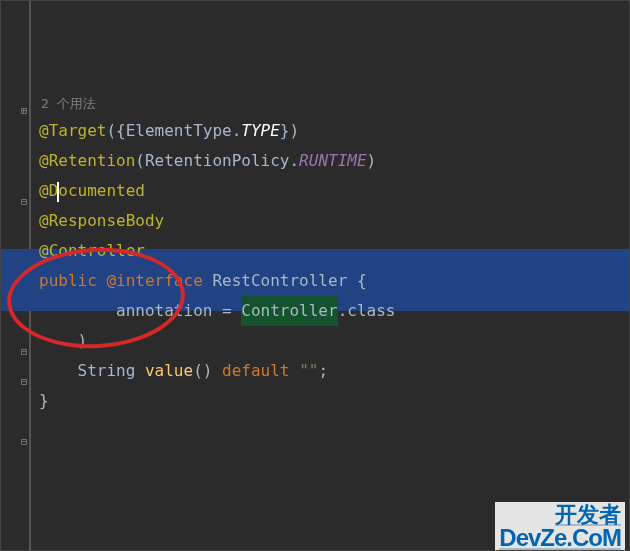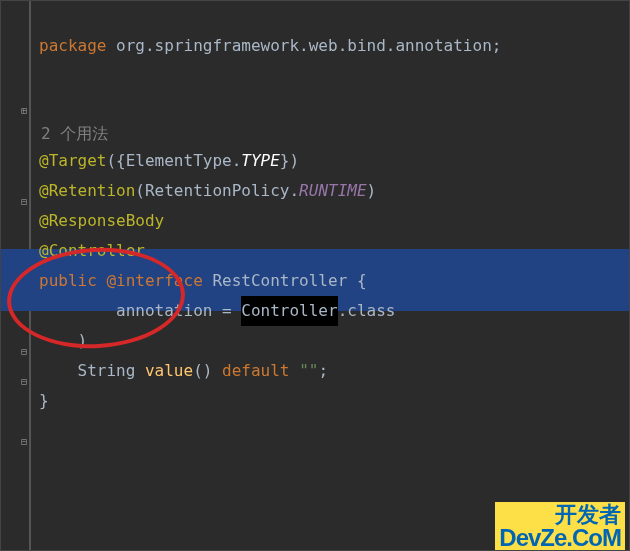--- a/index.html
+++ b/index.html
@@ -142,7 +142,6 @@
 <div class="code-area">
   <div class="spacer"></div>
 
-  <div class="line"><span class="keyword">package</span> <span class="pkg">org.springframework.web.bind.annotation</span><span class="punct">;</span></div>
 
   <div class="spacer"></div>
 

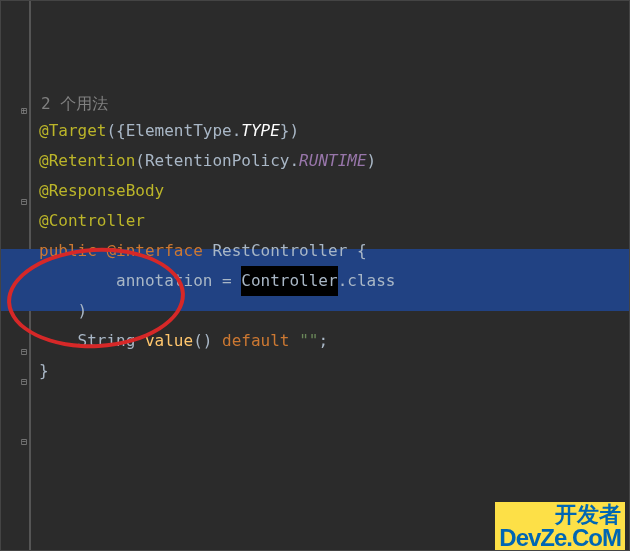--- a/index.html
+++ b/index.html
@@ -57,7 +57,7 @@
   .punct { color: #a9b7c6; }
   .usages-hint {
     color: #808080;
-    font-size: 16px;
+    font-size: 13px;
     line-height: 25px;
     height: 25px;
     padding-left: 2px;

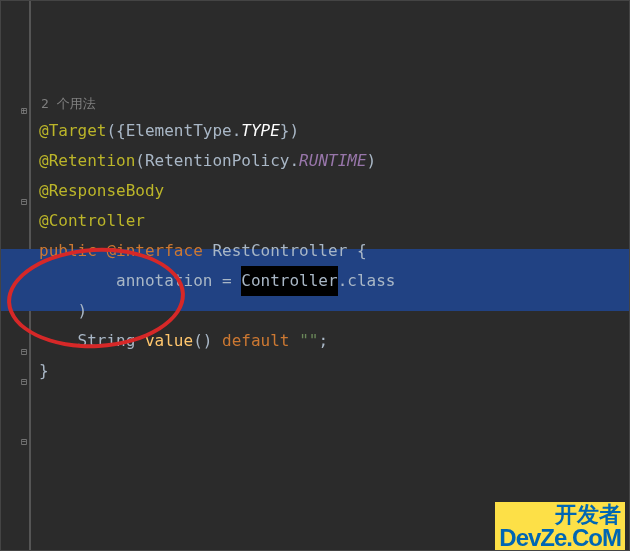--- a/index.html
+++ b/index.html
@@ -154,6 +154,7 @@
 
   <div class="line"><span class="annotation">@Retention</span><span class="punct">(</span><span class="type">RetentionPolicy</span><span class="punct">.</span><span class="identifier" style="color:#9876aa;font-style:italic;">RUNTIME</span><span class="punct">)</span></div>
 
+  <div class="line"><span class="annotation">@D</span><span class="cursor"></span><span class="annotation">ocumented</span></div>
 
   <div class="line"><span class="annotation">@ResponseBody</span></div>
 

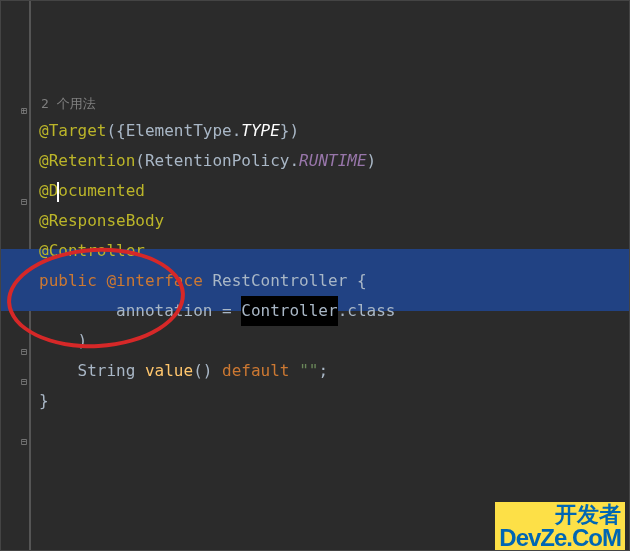--- a/index.html
+++ b/index.html
@@ -122,7 +122,7 @@
   }
   .hl-box {
     display: inline-block;
-    background: #000000;
+    background: #14532d;
     padding: 0;
   }
 </style>

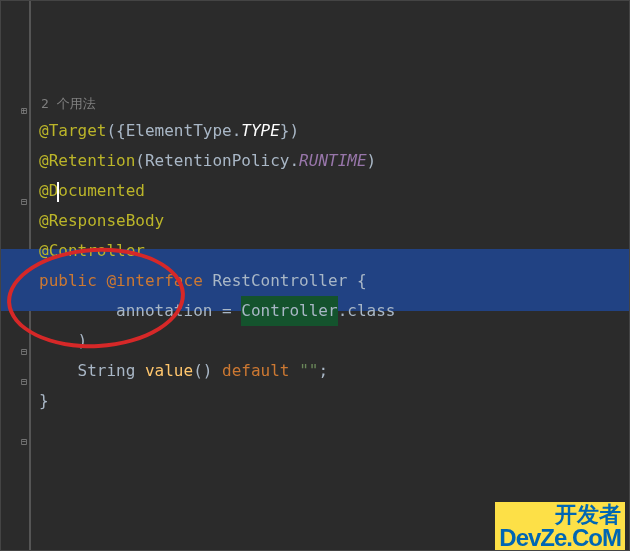--- a/index.html
+++ b/index.html
@@ -103,9 +103,10 @@
     bottom: 0px;
     z-index: 6;
     text-align: right;
-    background: #fde047;
+    background: #e5e5e5;
     padding: 2px 4px 0 4px;
     line-height: 1;
+    text-decoration: underline;
   }
   .watermark-top {
     color: #0066b3;

